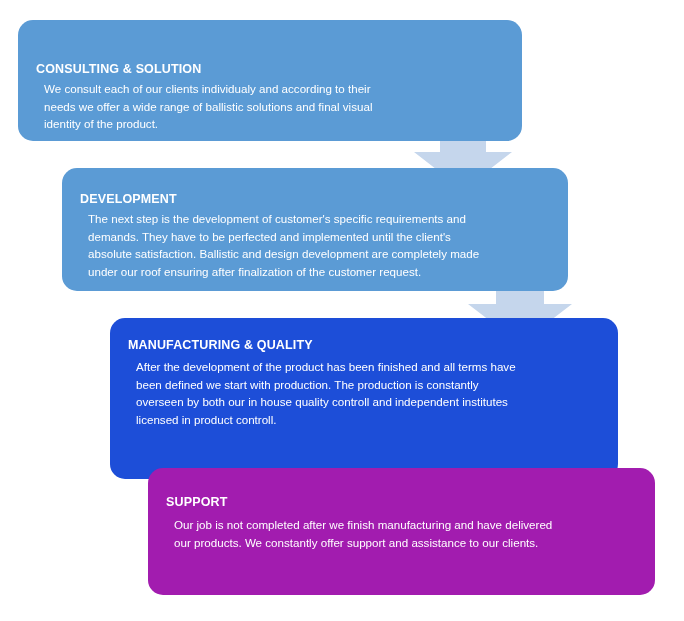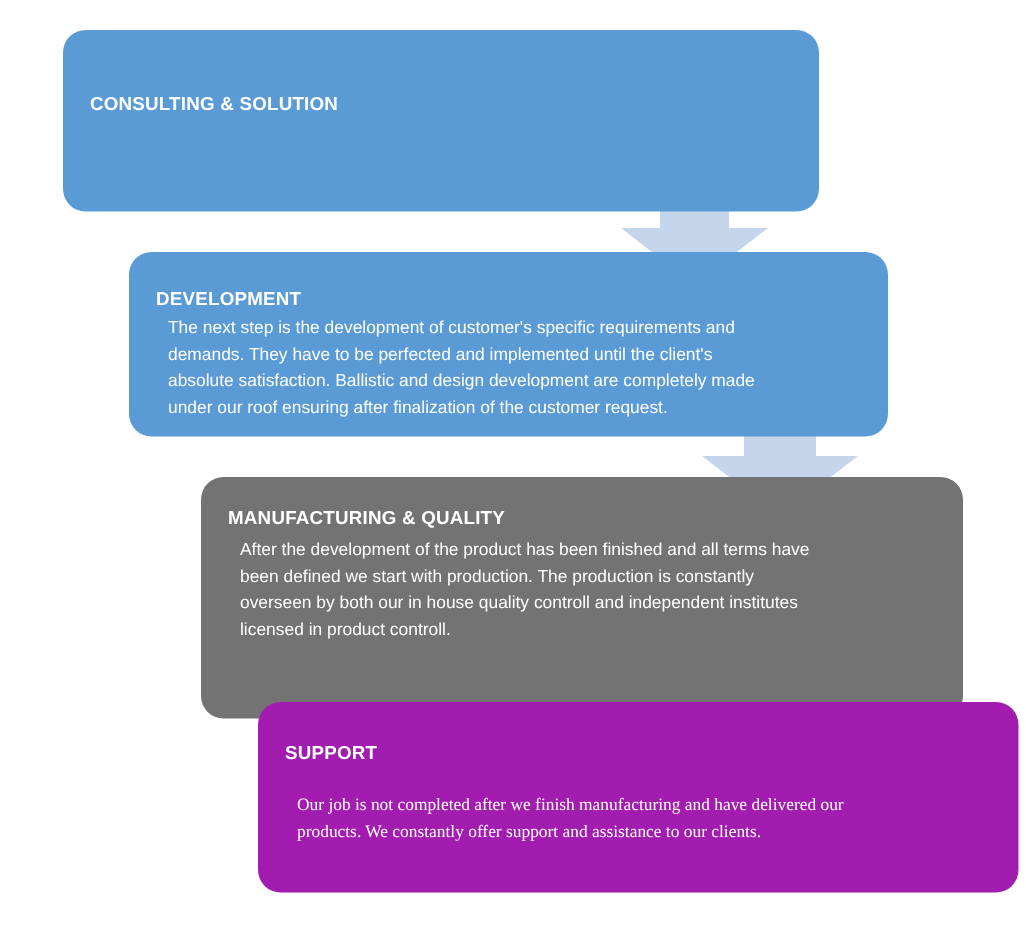--- a/index.html
+++ b/index.html
@@ -39,7 +39,6 @@
     border-radius: 15px;
     box-sizing: border-box;
     padding: 0;
-    margin-left: 24px;
   }
 
   .step-title {

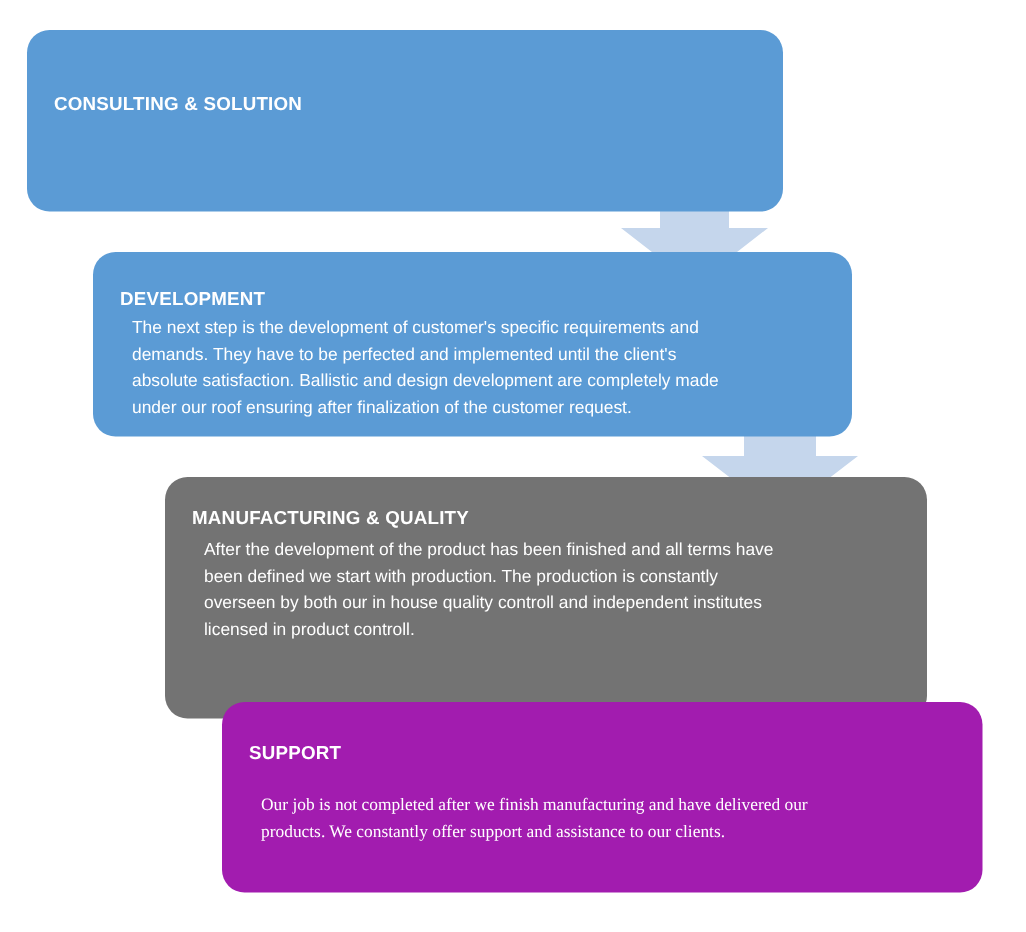--- a/index.html
+++ b/index.html
@@ -109,6 +109,7 @@
 
   <div class="step-box" id="step-box-1">
     <div class="step-title">CONSULTING &amp; SOLUTION</div>
+    <div class="step-body">We consult each of our clients individualy and according to their needs we offer a wide range of ballistic solutions and final visual identity of the product.</div>
   </div>
 
   <div class="step-box" id="step-box-2">

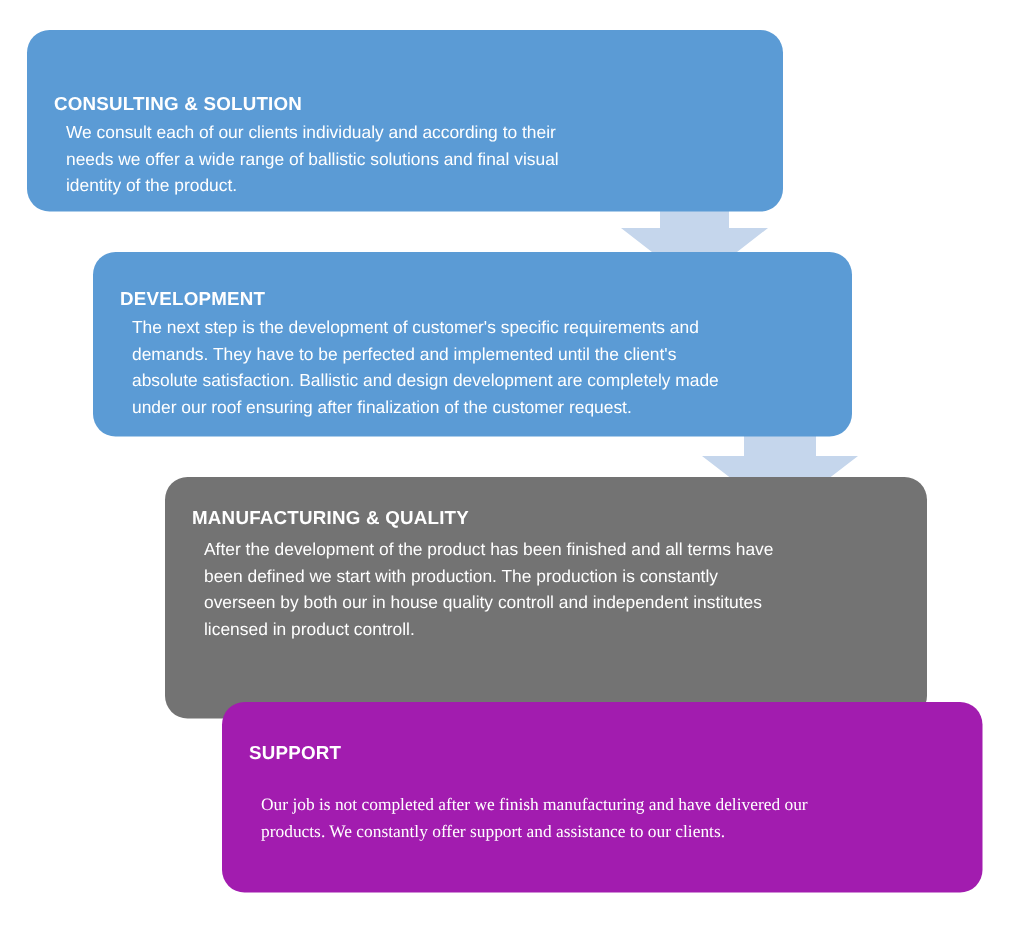--- a/index.html
+++ b/index.html
@@ -71,7 +71,7 @@
   #step-box-2 .step-title { top: 24px; text-align: right; }
   #step-box-2 .step-body  { top: 42px;  width: 400px; }
 
-  #step-box-3 { left: 110px; top: 318px; width: 508px; height: 161px; background: #737373; }
+  #step-box-3 { left: 110px; top: 318px; width: 508px; height: 161px; background: #1d4ed8; }
   #step-box-3 .step-title { top: 20px; }
   #step-box-3 .step-body  { top: 40px;  width: 380px; }
 

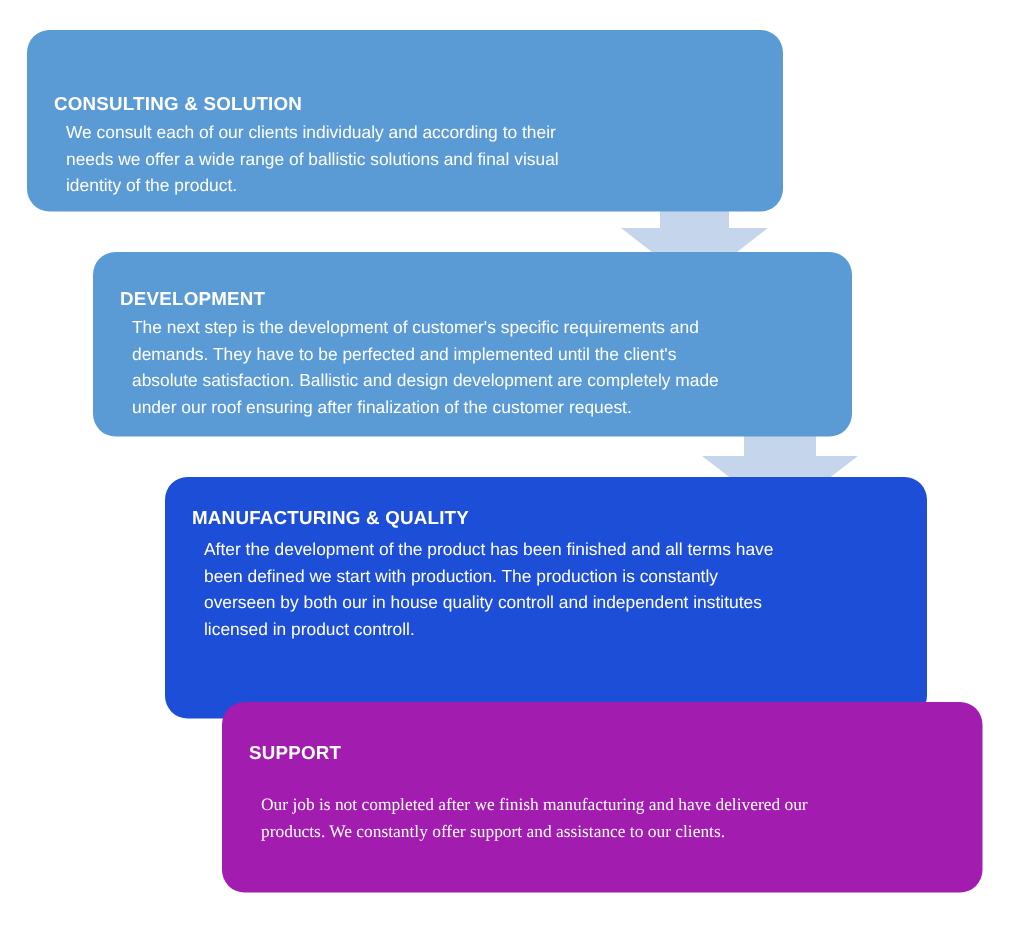--- a/index.html
+++ b/index.html
@@ -77,7 +77,7 @@
 
   #step-box-4 { left: 148px; top: 468px; width: 507px; height: 127px; background: #a21caf; }
   #step-box-4 .step-title { top: 27px; }
-  #step-box-4 .step-body  { top: 60px;  width: 390px; font-family: Liberation Serif, serif; }
+  #step-box-4 .step-body  { top: 48px;  width: 390px; }
 
   
   #flow-arrow-1 { left: 414px; top: 106px; width: 98px;  height: 84px; }

